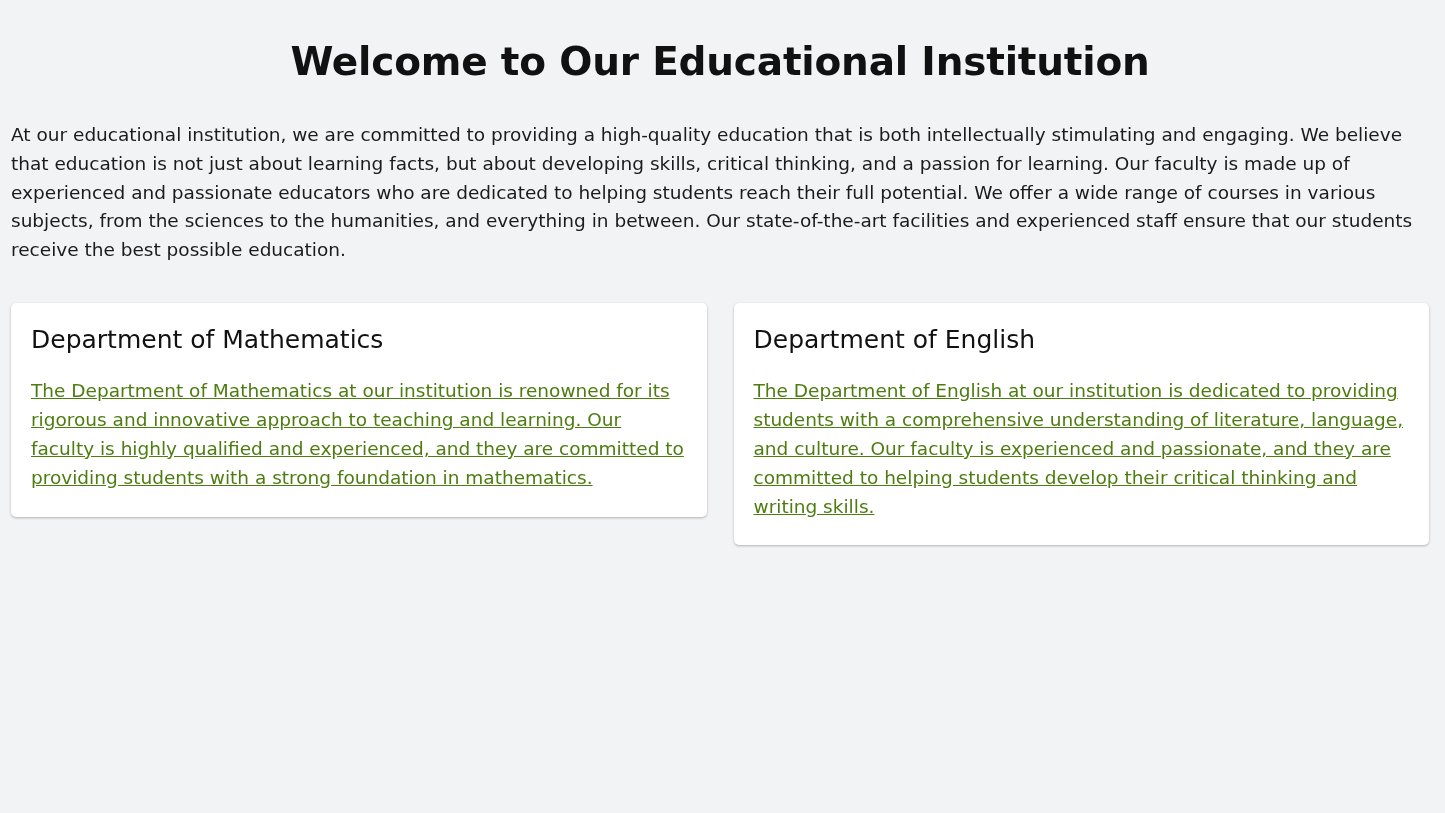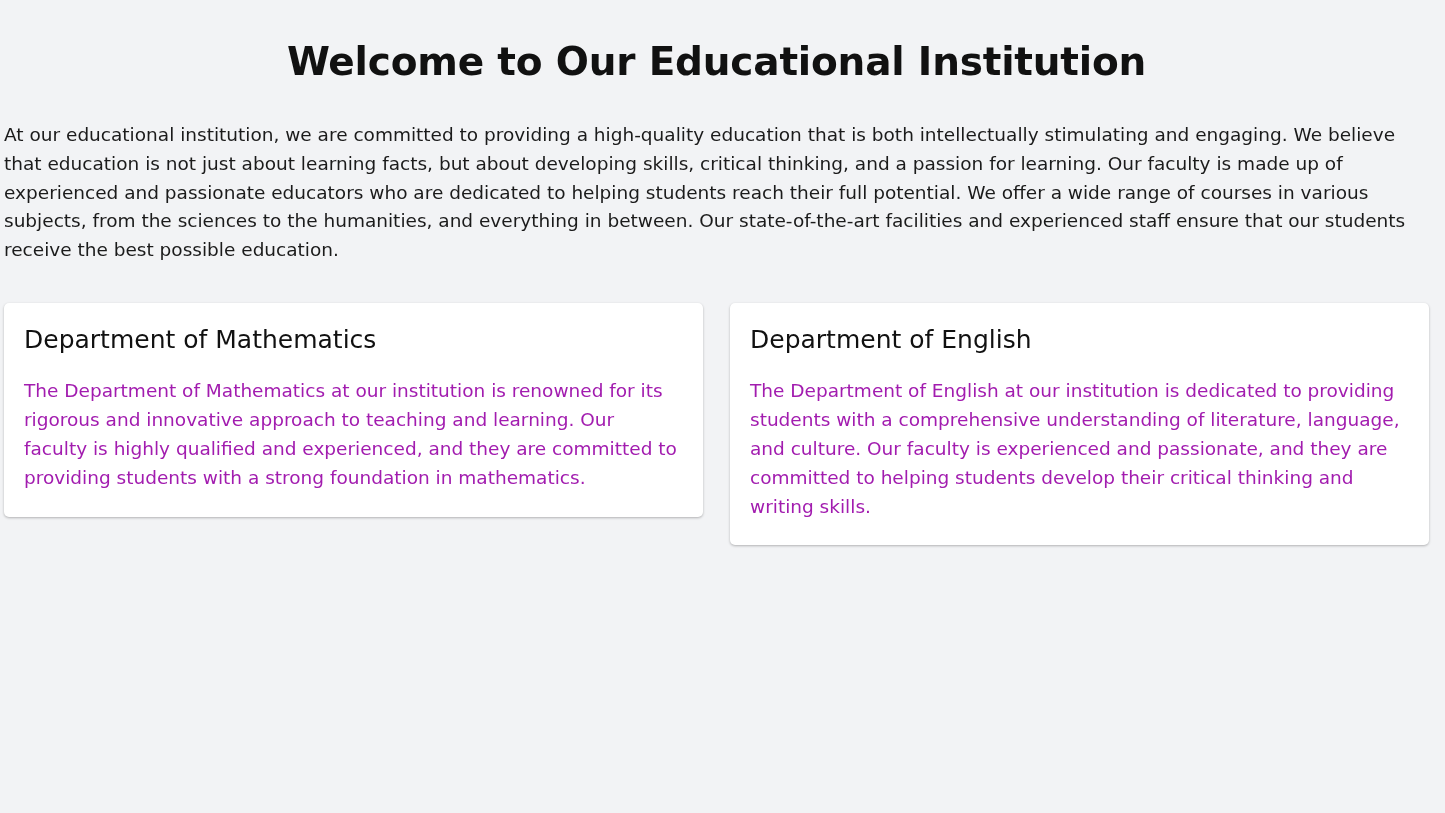--- a/index.html
+++ b/index.html
@@ -14,7 +14,7 @@
     color: #1a1a1a;
   }
   .page {
-    padding: 28px 16px 0 4px;
+    padding: 28px 16px 0 11px;
     box-sizing: border-box;
   }
   .page-title {

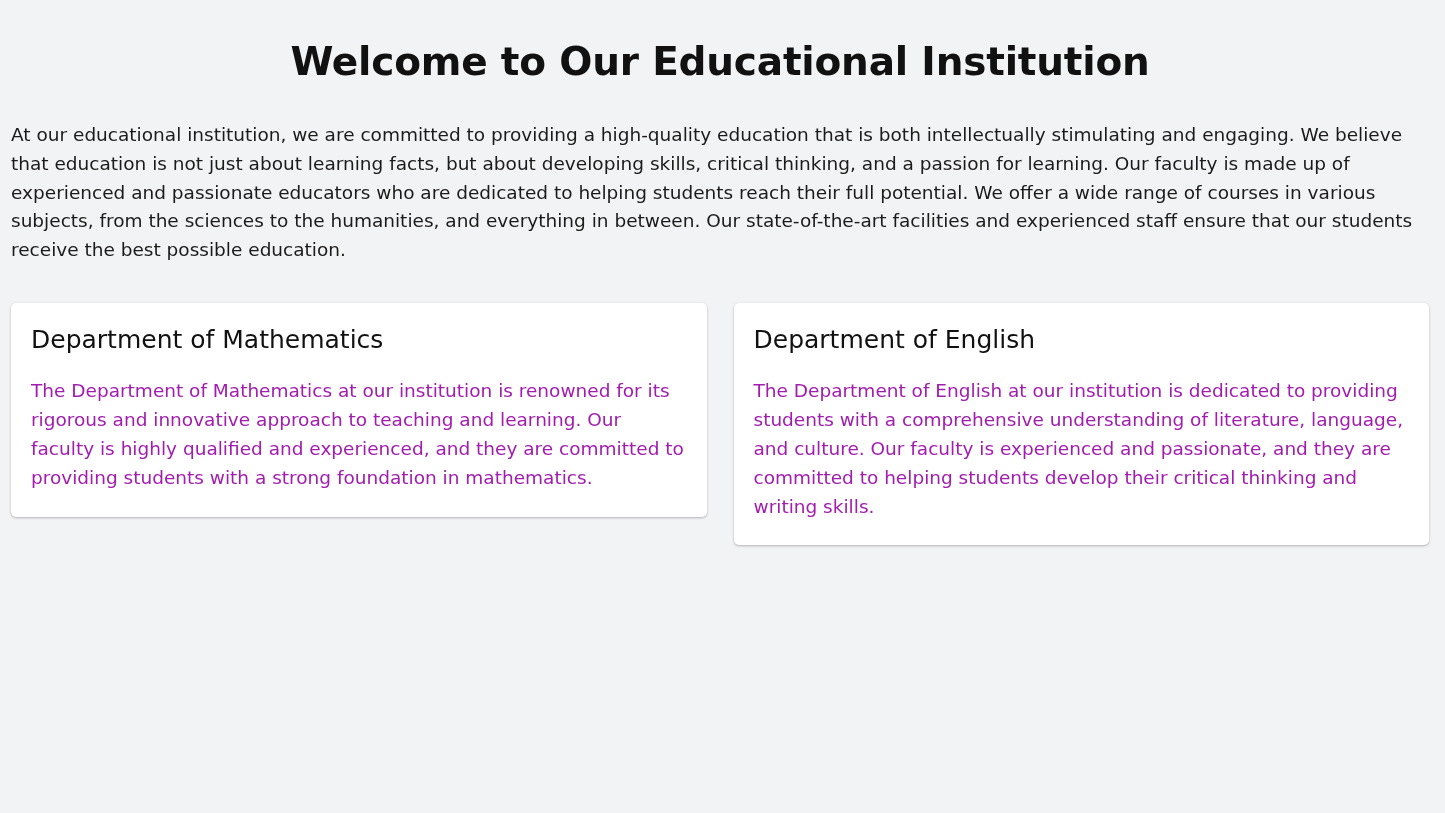--- a/index.html
+++ b/index.html
@@ -56,7 +56,8 @@
     font-size: 18.5px;
     line-height: 1.56;
     margin: 0;
-    color: #a21caf;
+    color: #4d7c0f;
+    text-decoration: underline;
   }
 </style>
 </head>

